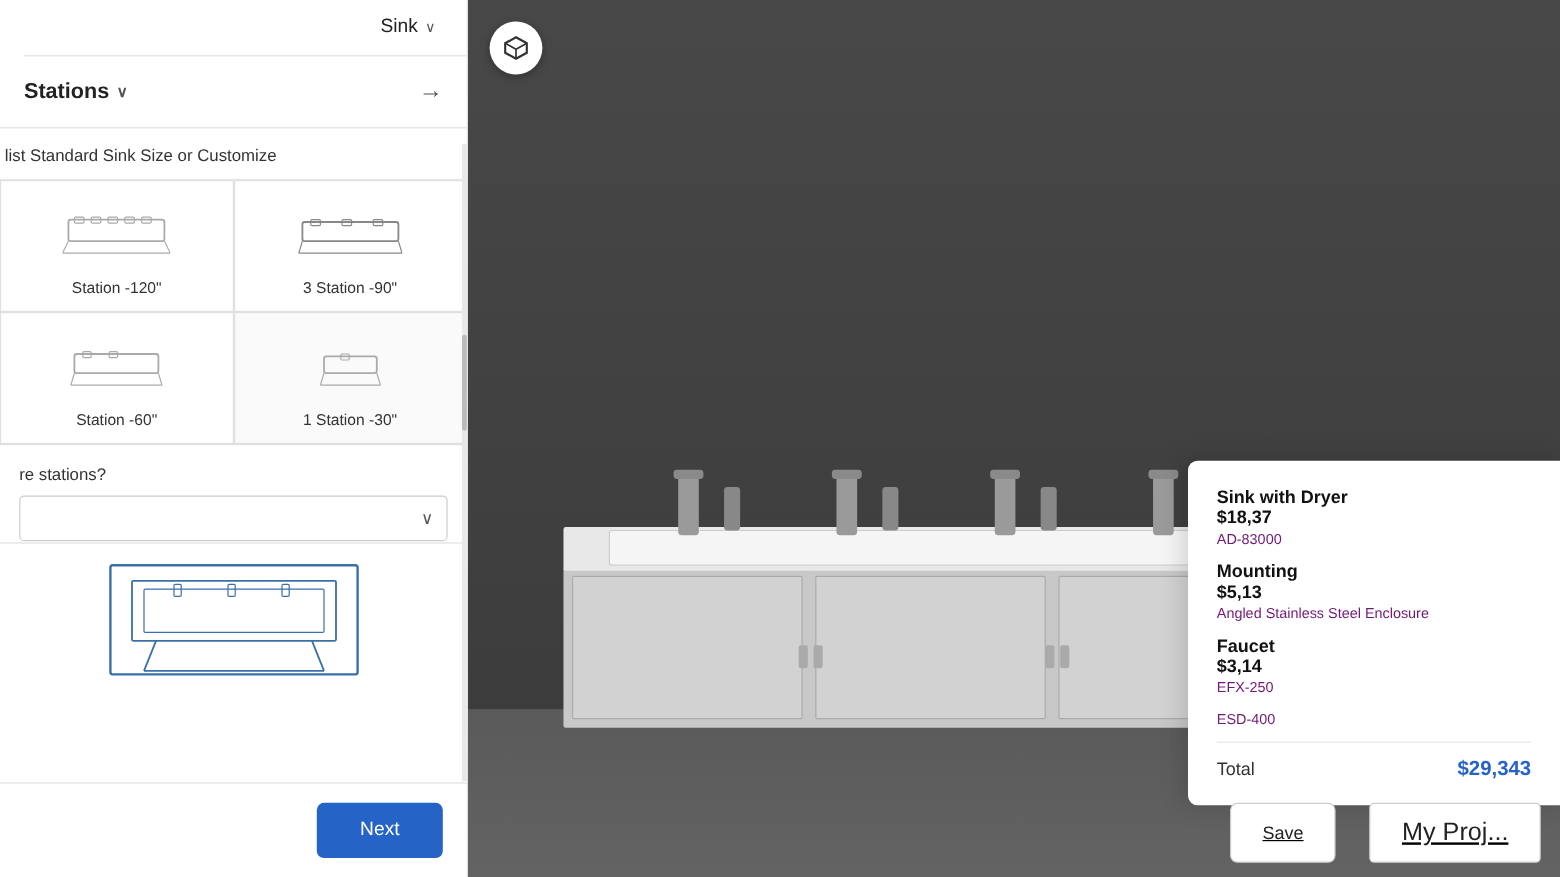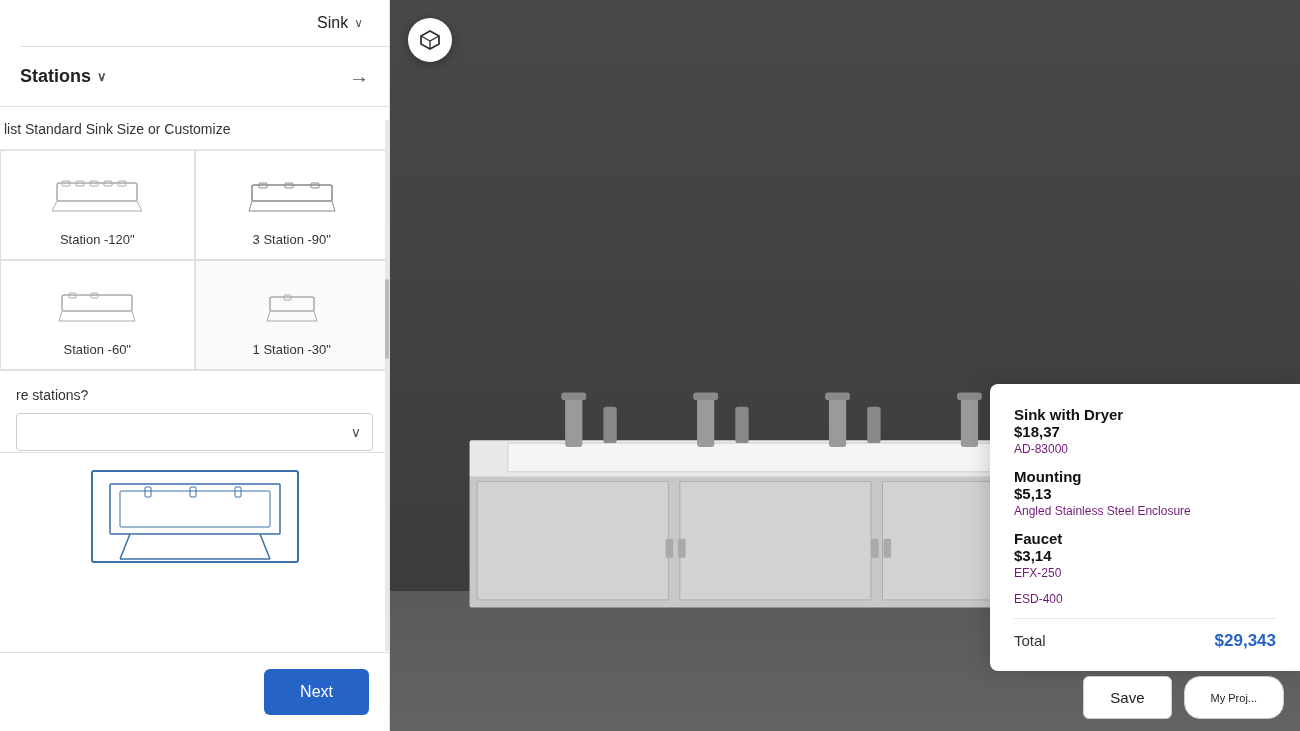--- a/index.html
+++ b/index.html
@@ -290,9 +290,10 @@
       bottom: 0;
       right: 0;
       display: flex;
-      gap: 12px;
+      gap: 28px;
       padding: 12px 16px;
       background: rgba(0,0,0,0.0);
+      text-decoration: underline;
     }
     .save-btn {
       padding: 12px 26px;

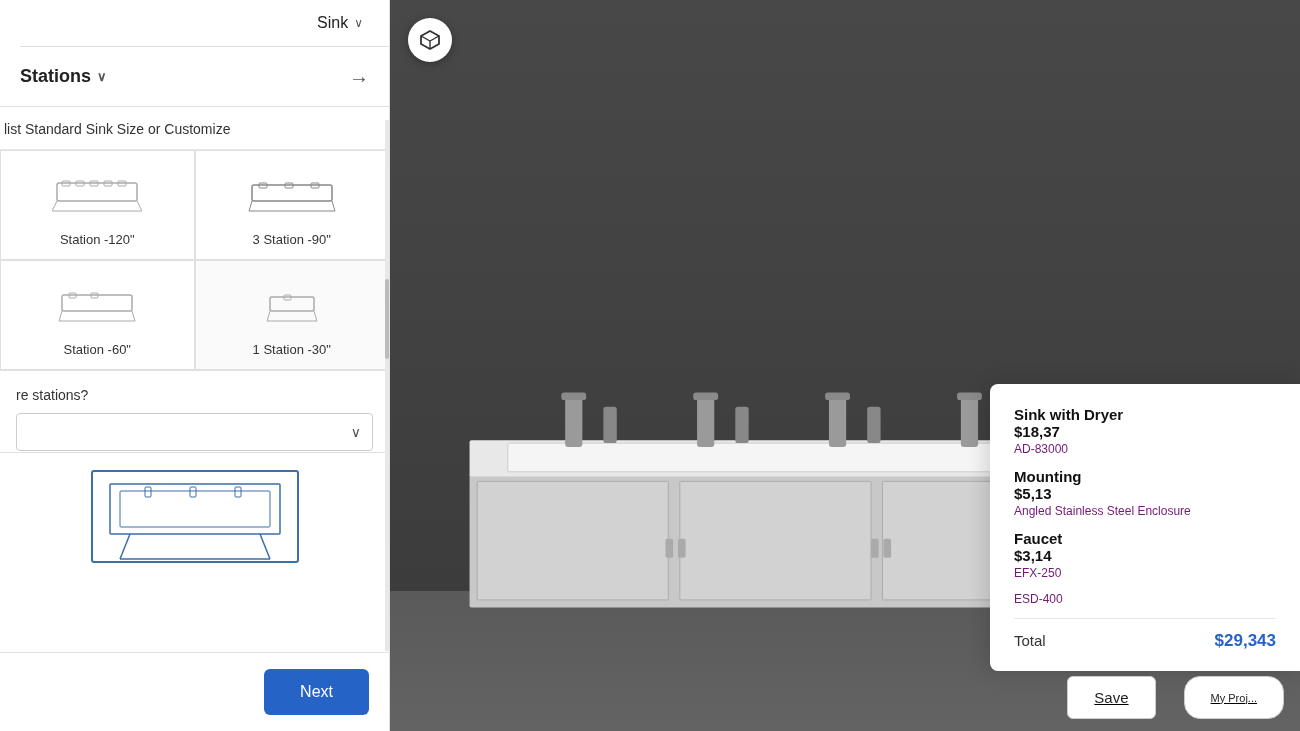--- a/index.html
+++ b/index.html
@@ -308,8 +308,8 @@
       padding: 12px 26px;
       background: #fff;
       border: 1px solid #ccc;
-      border-radius: 16px;
-      font-size: 11px;
+      border-radius: 4px;
+      font-size: 21px;
       cursor: pointer;
       color: #222;
     }

